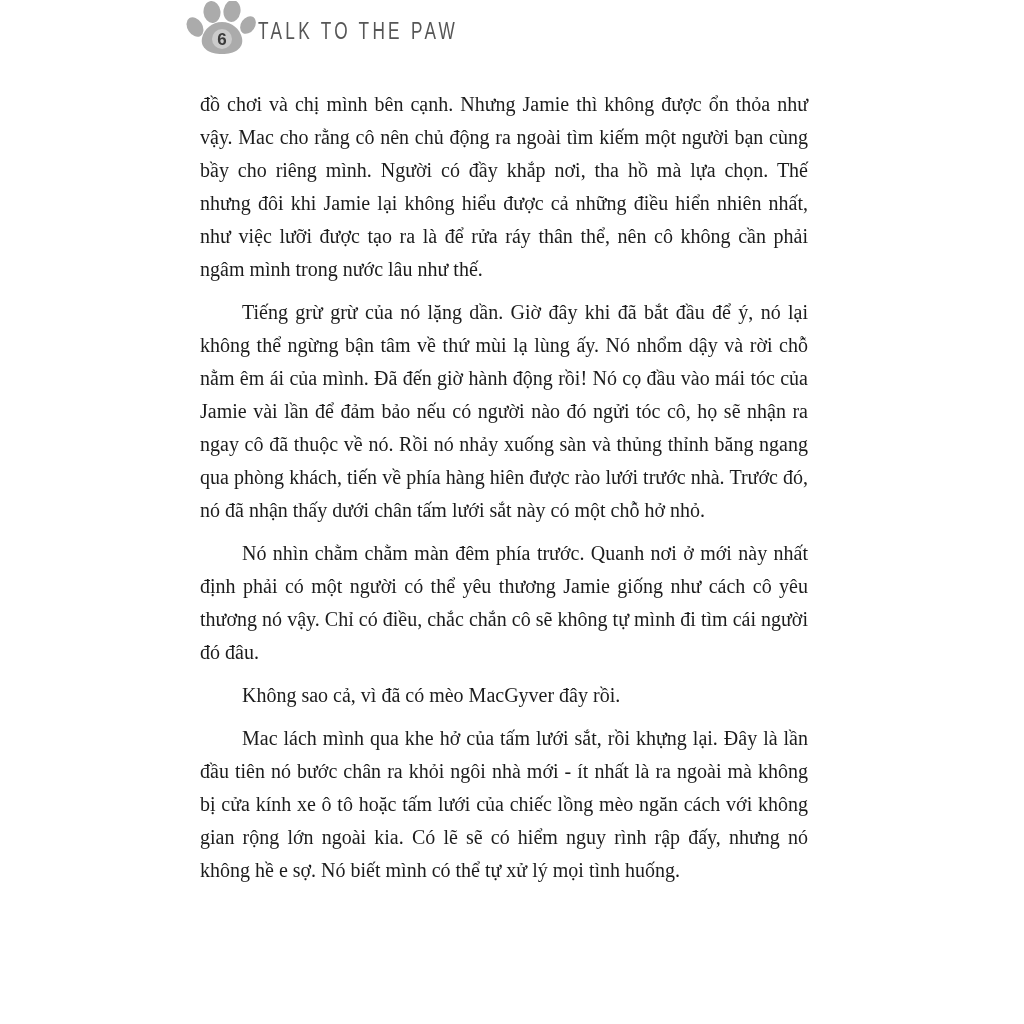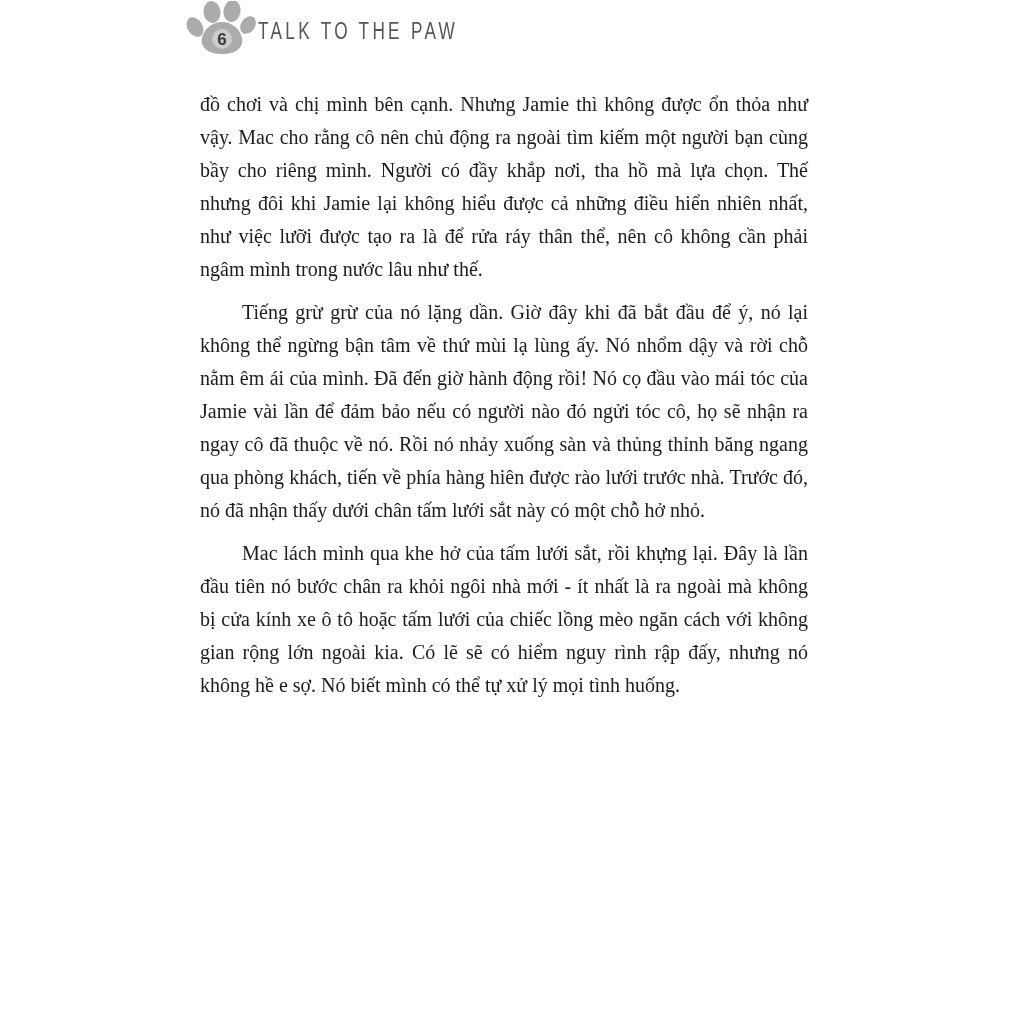--- a/index.html
+++ b/index.html
@@ -99,6 +99,7 @@
   <main class="text-block" id="text-block">
       <p>đồ chơi và chị mình bên cạnh. Nhưng Jamie thì không được ổn thỏa như vậy. Mac cho rằng cô nên chủ động ra ngoài tìm kiếm một người bạn cùng bầy cho riêng mình. Người có đầy khắp nơi, tha hồ mà lựa chọn. Thế nhưng đôi khi Jamie lại không hiểu được cả những điều hiển nhiên nhất, như việc lưỡi được tạo ra là để rửa ráy thân thể, nên cô không cần phải ngâm mình trong nước lâu như thế.</p>
       <p class="indent">Tiếng grừ grừ của nó lặng dần. Giờ đây khi đã bắt đầu để ý, nó lại không thể ngừng bận tâm về thứ mùi lạ lùng ấy. Nó nhổm dậy và rời chỗ nằm êm ái của mình. Đã đến giờ hành động rồi! Nó cọ đầu vào mái tóc của Jamie vài lần để đảm bảo nếu có người nào đó ngửi tóc cô, họ sẽ nhận ra ngay cô đã thuộc về nó. Rồi nó nhảy xuống sàn và thủng thỉnh băng ngang qua phòng khách, tiến về phía hàng hiên được rào lưới trước nhà. Trước đó, nó đã nhận thấy dưới chân tấm lưới sắt này có một chỗ hở nhỏ.</p>
+      <p class="indent">Nó nhìn chằm chằm màn đêm phía trước. Quanh nơi ở mới này nhất định phải có một người có thể yêu thương Jamie giống như cách cô yêu thương nó vậy. Chỉ có điều, chắc chắn cô sẽ không tự mình đi tìm cái người đó đâu.</p>
       <p class="indent">Mac lách mình qua khe hở của tấm lưới sắt, rồi khựng lại. Đây là lần đầu tiên nó bước chân ra khỏi ngôi nhà mới - ít nhất là ra ngoài mà không bị cửa kính xe ô tô hoặc tấm lưới của chiếc lồng mèo ngăn cách với không gian rộng lớn ngoài kia. Có lẽ sẽ có hiểm nguy rình rập đấy, nhưng nó không hề e sợ. Nó biết mình có thể tự xử lý mọi tình huống.</p>
     </main>
 

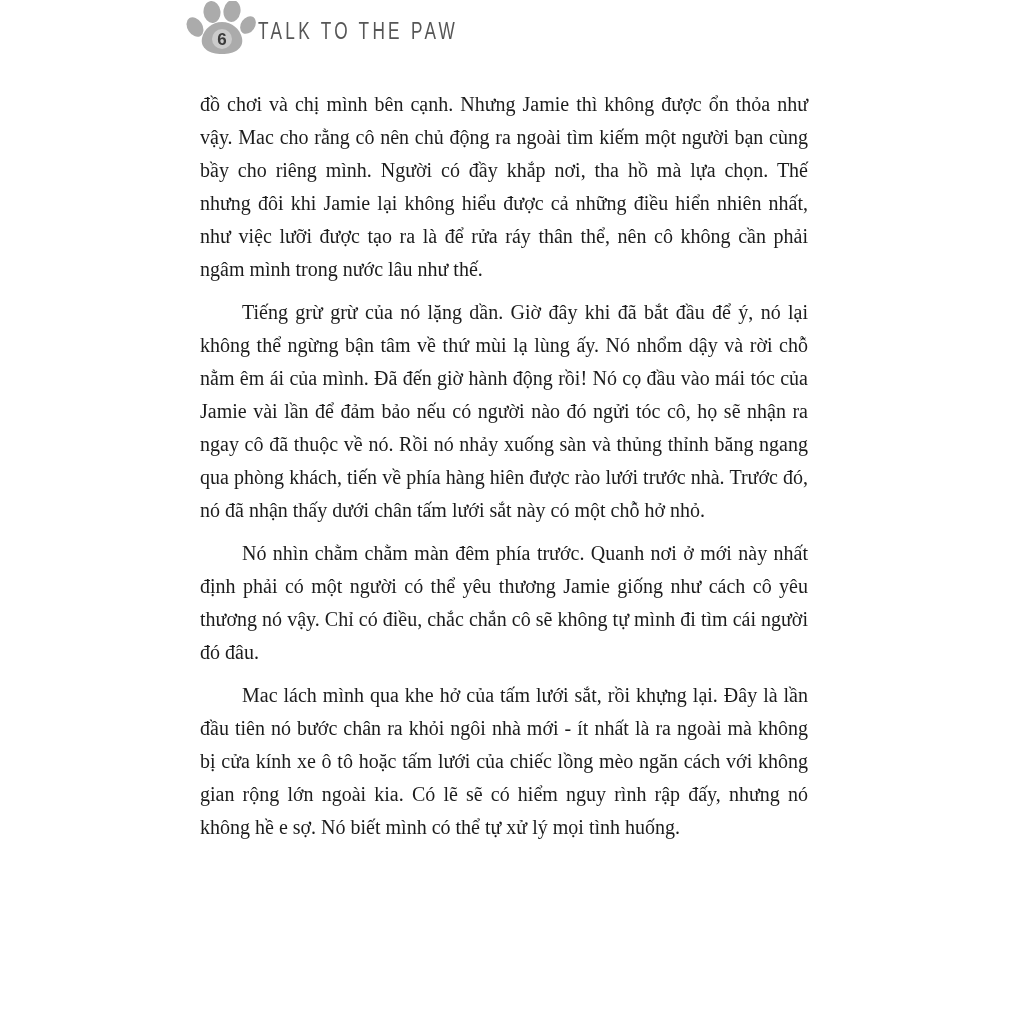--- a/index.html
+++ b/index.html
@@ -100,6 +100,7 @@
       <p>đồ chơi và chị mình bên cạnh. Nhưng Jamie thì không được ổn thỏa như vậy. Mac cho rằng cô nên chủ động ra ngoài tìm kiếm một người bạn cùng bầy cho riêng mình. Người có đầy khắp nơi, tha hồ mà lựa chọn. Thế nhưng đôi khi Jamie lại không hiểu được cả những điều hiển nhiên nhất, như việc lưỡi được tạo ra là để rửa ráy thân thể, nên cô không cần phải ngâm mình trong nước lâu như thế.</p>
       <p class="indent">Tiếng grừ grừ của nó lặng dần. Giờ đây khi đã bắt đầu để ý, nó lại không thể ngừng bận tâm về thứ mùi lạ lùng ấy. Nó nhổm dậy và rời chỗ nằm êm ái của mình. Đã đến giờ hành động rồi! Nó cọ đầu vào mái tóc của Jamie vài lần để đảm bảo nếu có người nào đó ngửi tóc cô, họ sẽ nhận ra ngay cô đã thuộc về nó. Rồi nó nhảy xuống sàn và thủng thỉnh băng ngang qua phòng khách, tiến về phía hàng hiên được rào lưới trước nhà. Trước đó, nó đã nhận thấy dưới chân tấm lưới sắt này có một chỗ hở nhỏ.</p>
       <p class="indent">Nó nhìn chằm chằm màn đêm phía trước. Quanh nơi ở mới này nhất định phải có một người có thể yêu thương Jamie giống như cách cô yêu thương nó vậy. Chỉ có điều, chắc chắn cô sẽ không tự mình đi tìm cái người đó đâu.</p>
+      <p class="indent">Không sao cả, vì đã có mèo MacGyver đây rồi.</p>
       <p class="indent">Mac lách mình qua khe hở của tấm lưới sắt, rồi khựng lại. Đây là lần đầu tiên nó bước chân ra khỏi ngôi nhà mới - ít nhất là ra ngoài mà không bị cửa kính xe ô tô hoặc tấm lưới của chiếc lồng mèo ngăn cách với không gian rộng lớn ngoài kia. Có lẽ sẽ có hiểm nguy rình rập đấy, nhưng nó không hề e sợ. Nó biết mình có thể tự xử lý mọi tình huống.</p>
     </main>
 

